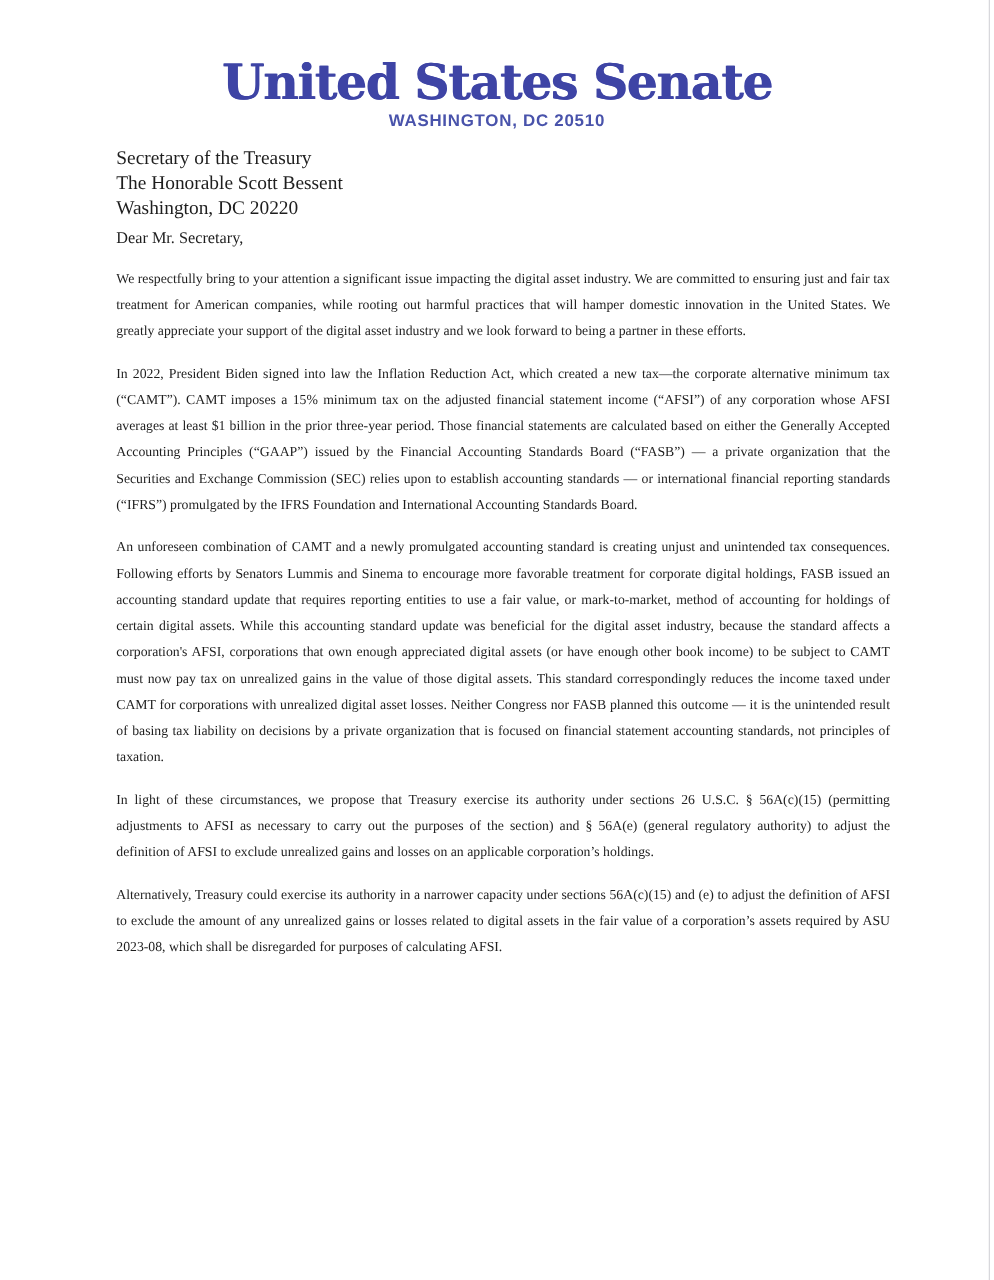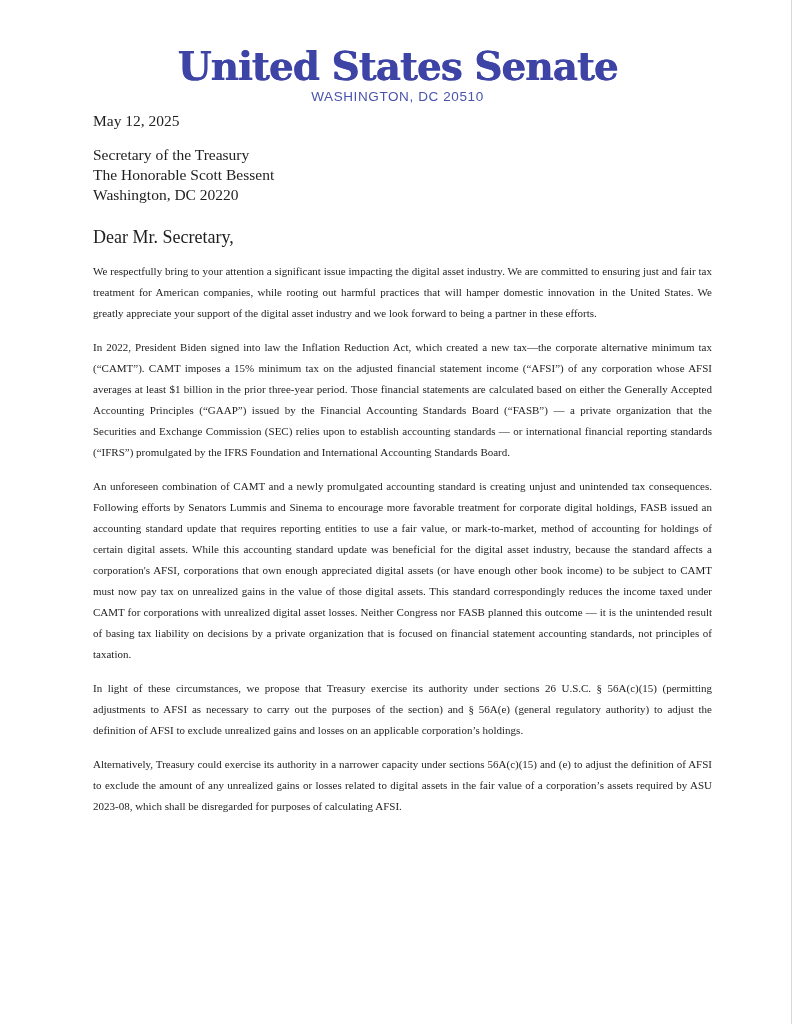--- a/index.html
+++ b/index.html
@@ -45,7 +45,7 @@
   }
   .letterhead-location {
     font-family: "Liberation Sans", sans-serif;
-    font-weight: normal;
+    font-weight: bold;
     font-size: 13.5px;
     line-height: 13px;
     letter-spacing: 0.6px;

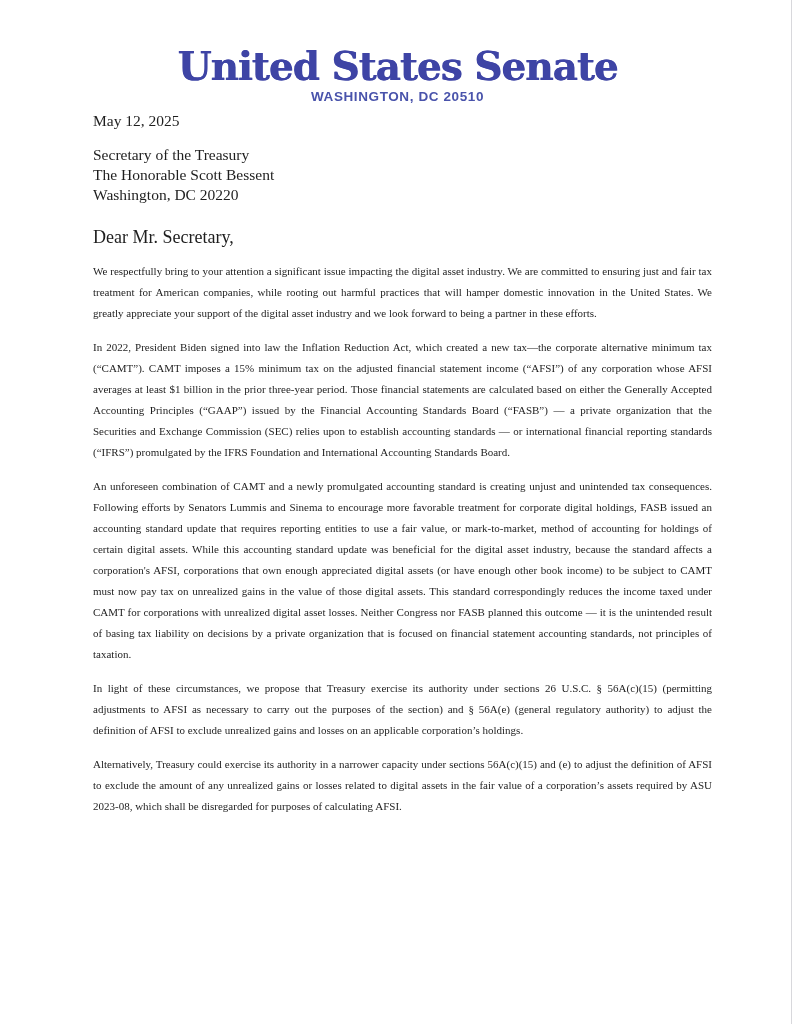--- a/index.html
+++ b/index.html
@@ -86,7 +86,6 @@
     <div class="letterhead-location" style="color: rgb(73, 83, 171);">WASHINGTON, DC 20510</div>
   </header>
 
-  <div class="date-line">May 12, 2025</div>
 
   <div class="recipient">
     <div class="recipient-line">Secretary of the Treasury</div>

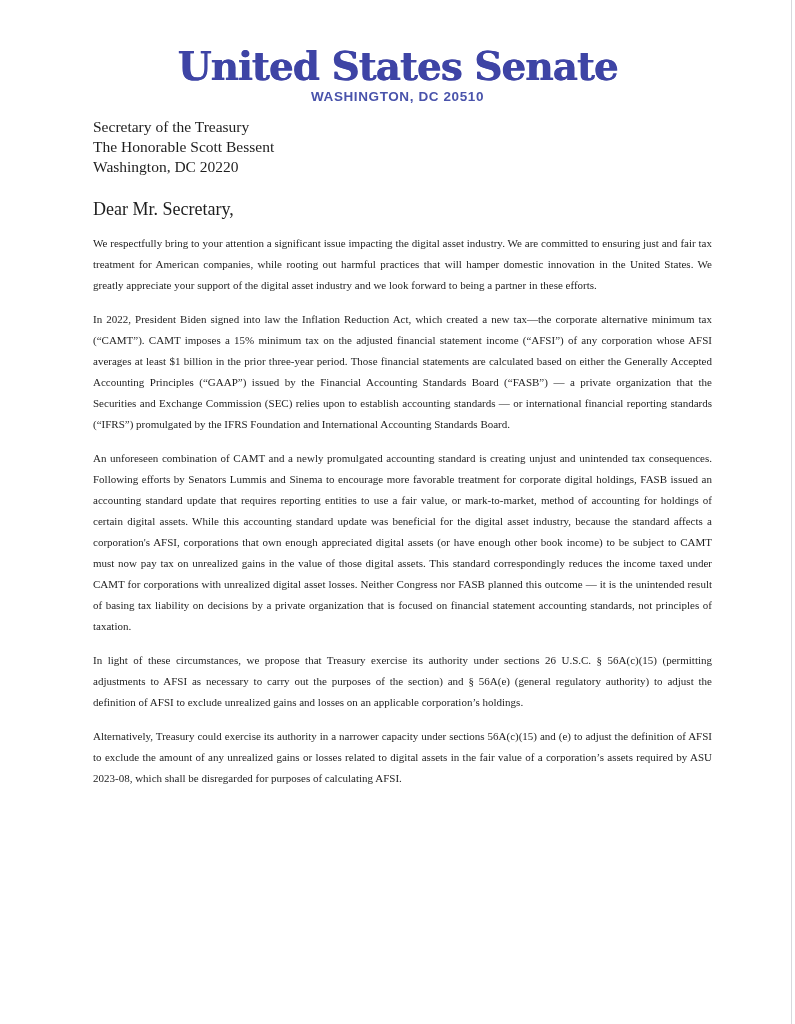--- a/index.html
+++ b/index.html
@@ -65,8 +65,8 @@
     line-height: 20px;
   }
   .salutation {
-    margin-top: 22px;
-    font-size: 18px;
+    margin-top: 2px;
+    font-size: 13px;
     line-height: 21px;
   }
   p.body-paragraph {

